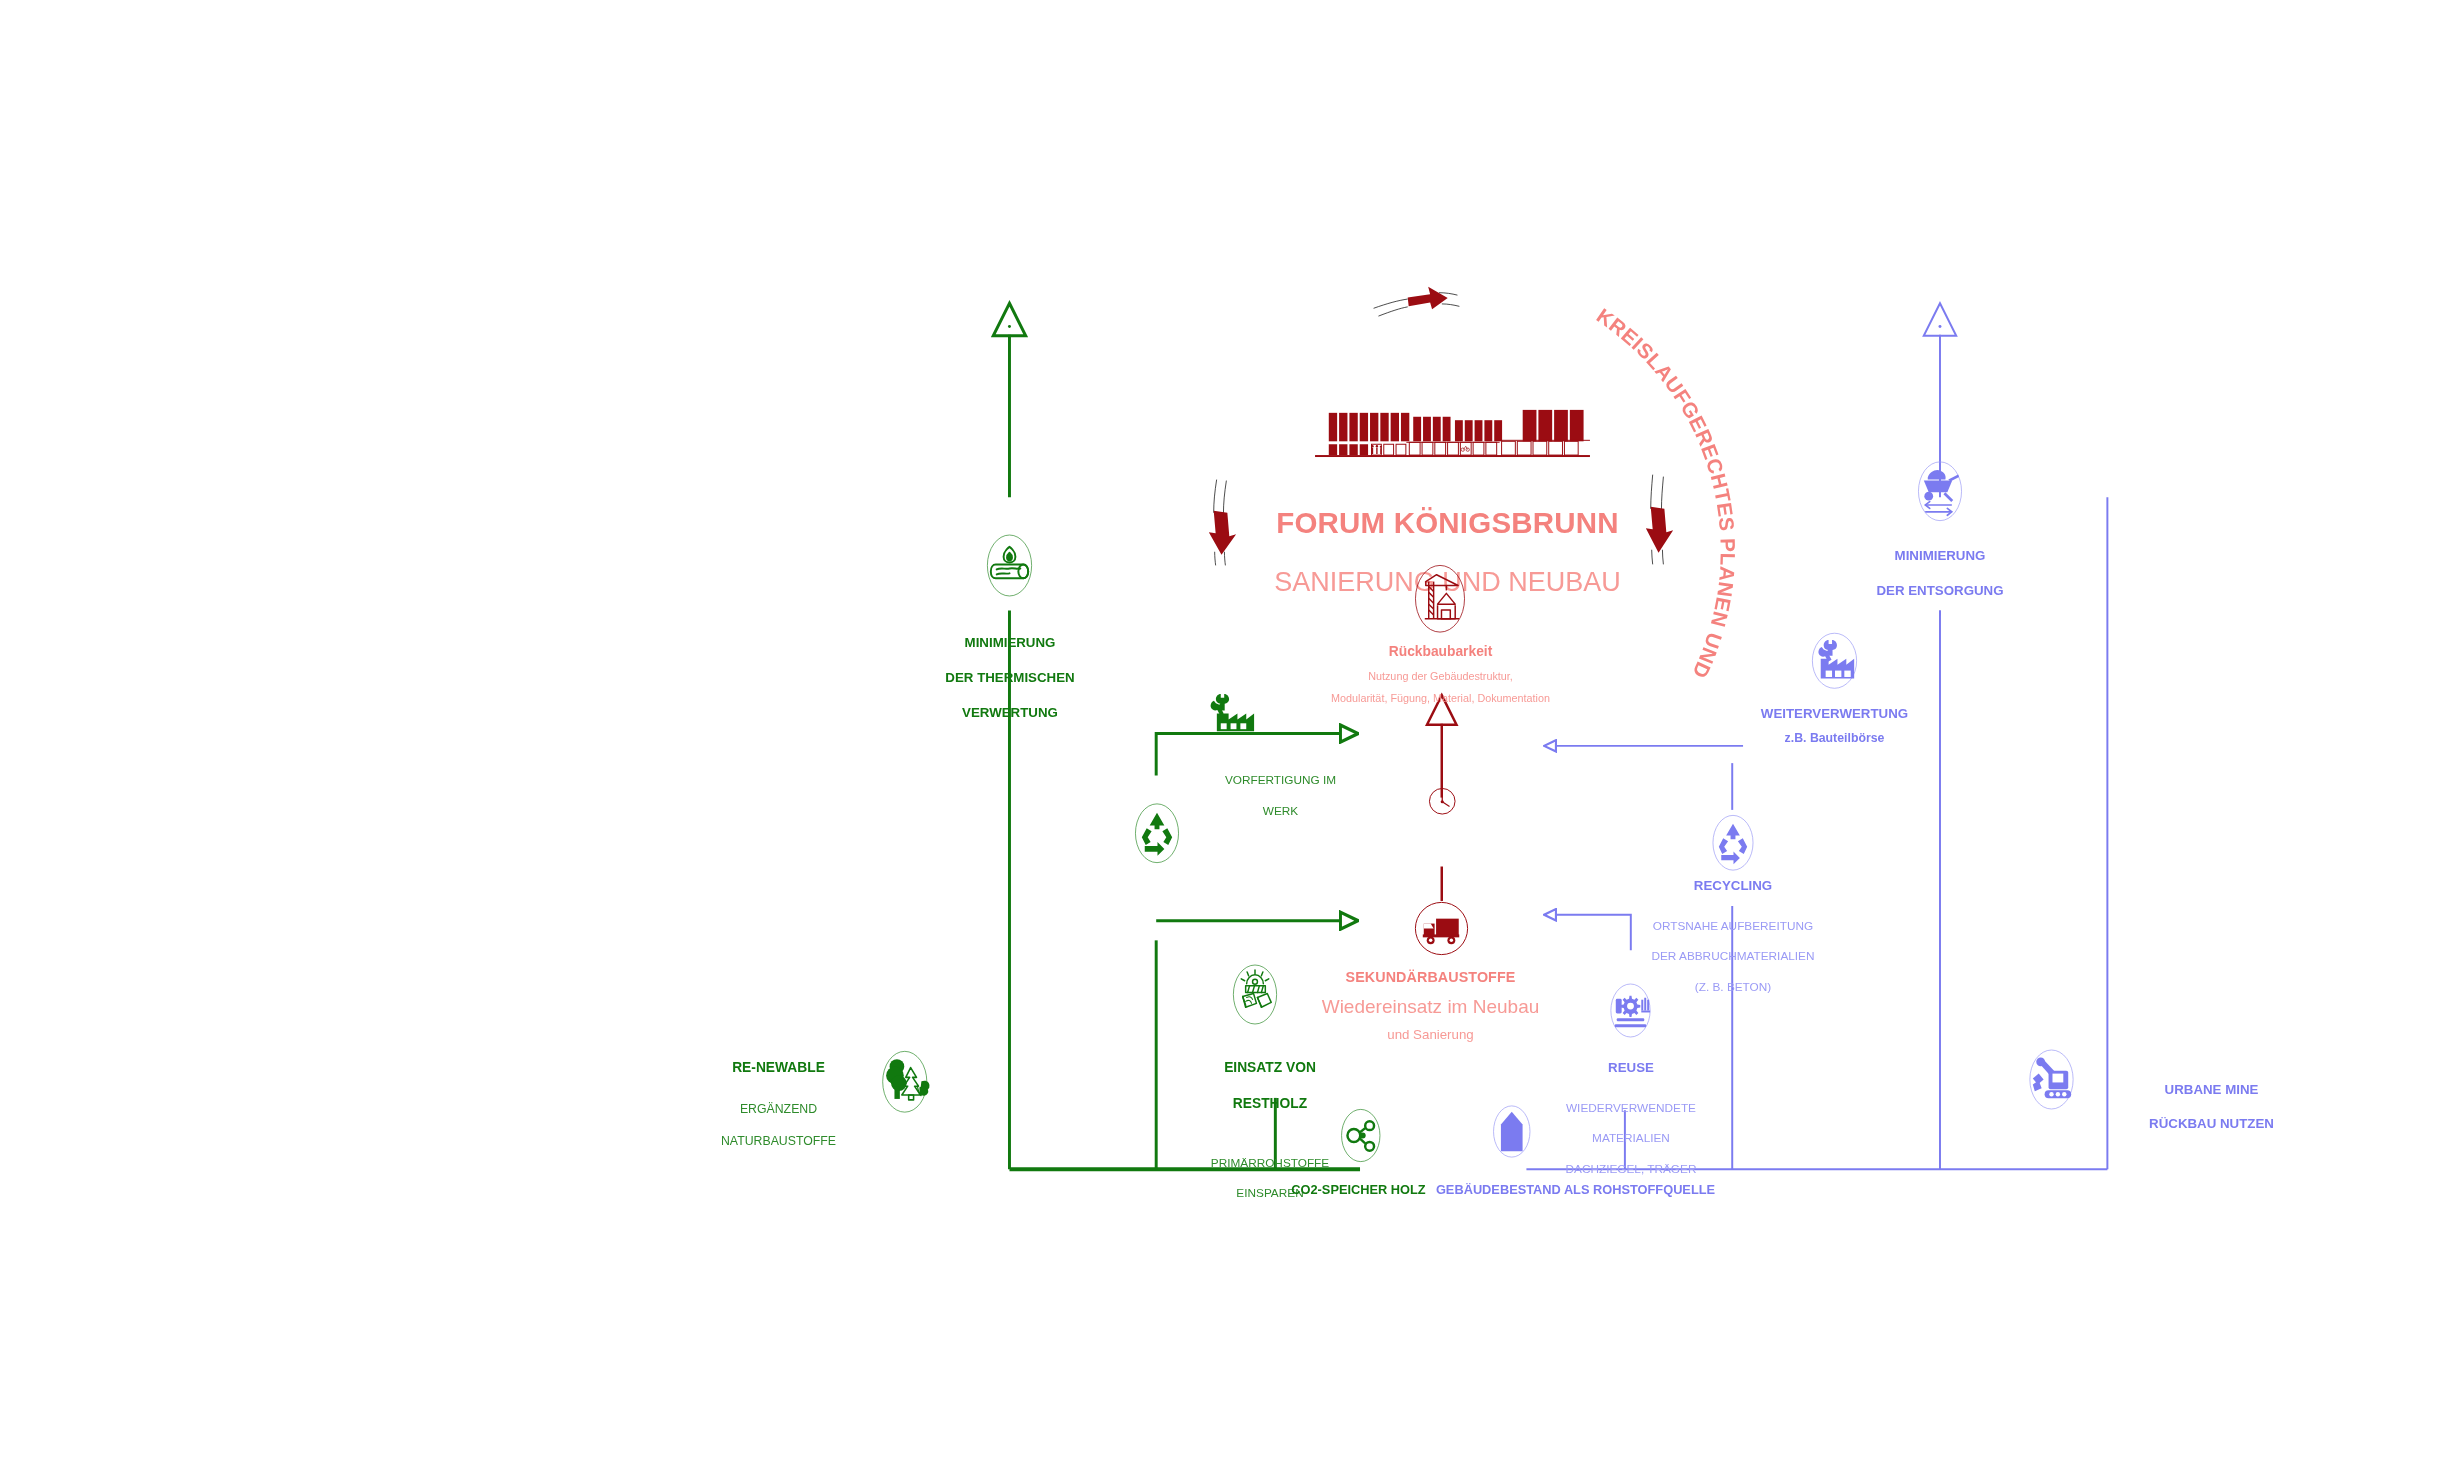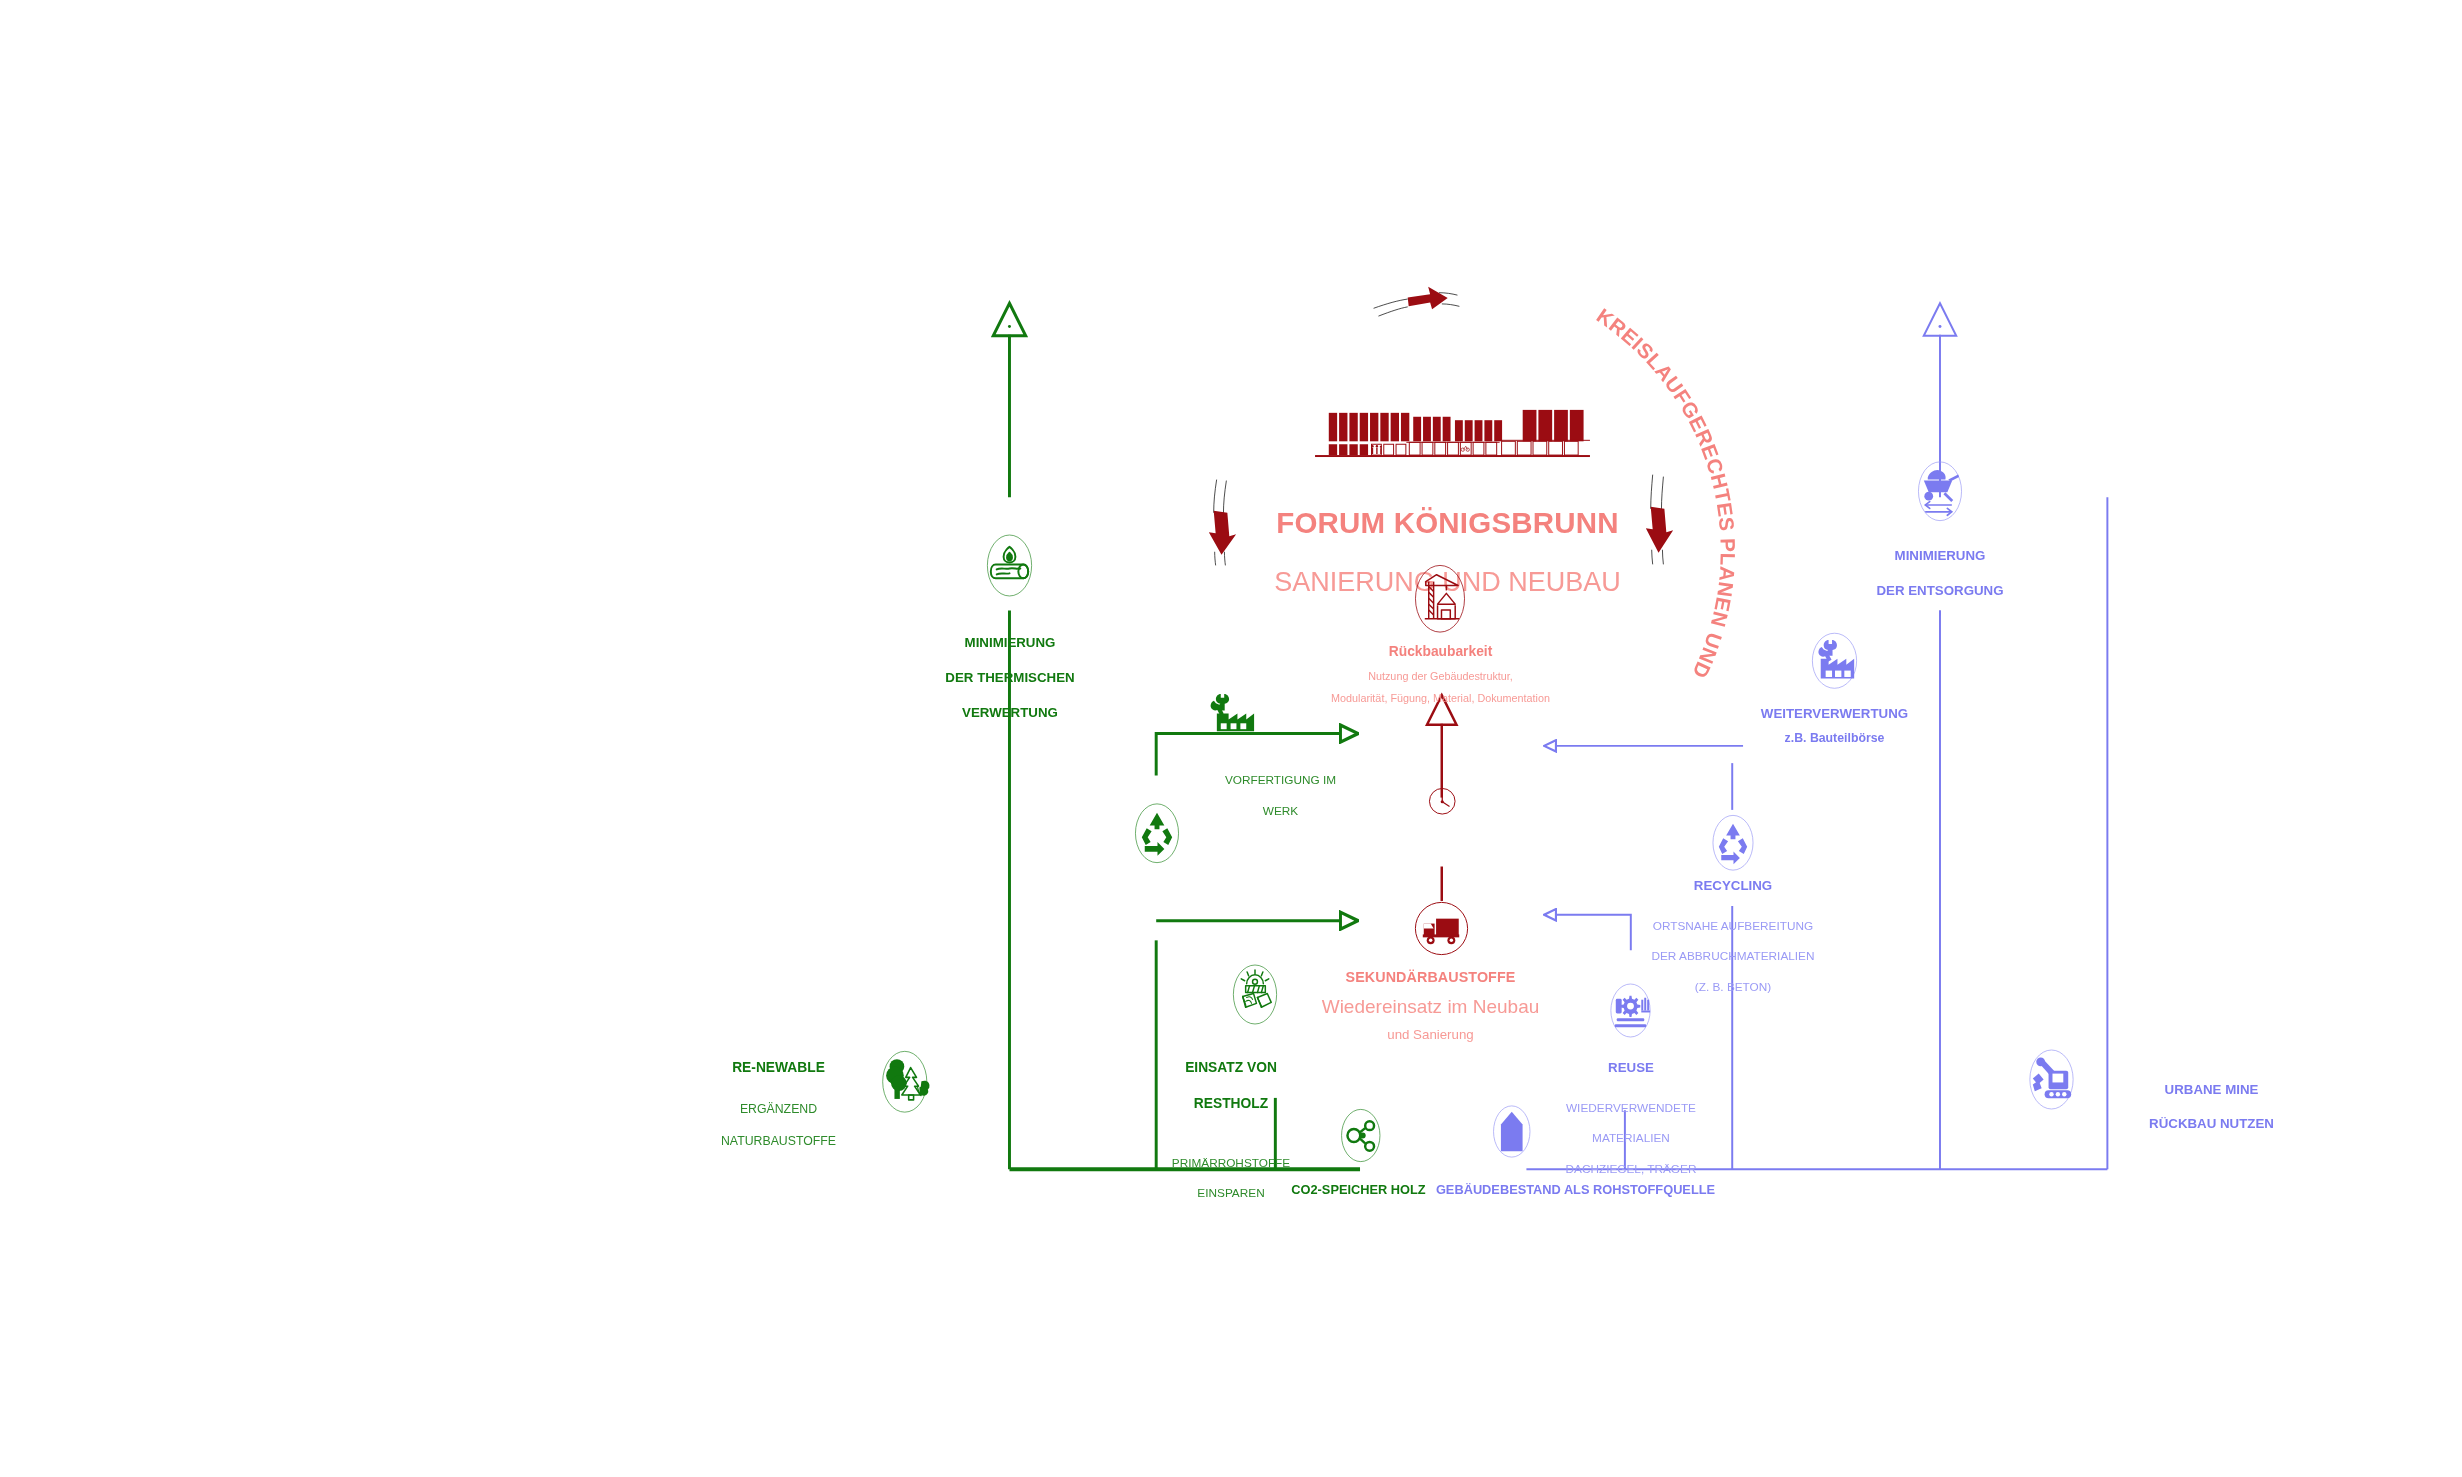--- a/index.html
+++ b/index.html
@@ -306,7 +306,7 @@
       </g>
     </svg>
   </div>
-  <div class="lbl" style="left:1113px;top:1032px;width:236px;">
+  <div class="lbl" style="left:1152px;top:1032px;width:236px;">
     <div class="grn" style="font-size:13.8px;font-weight:bold;line-height:1.3;">
       <div>EINSATZ VON</div>
       <div>RESTHOLZ</div>

